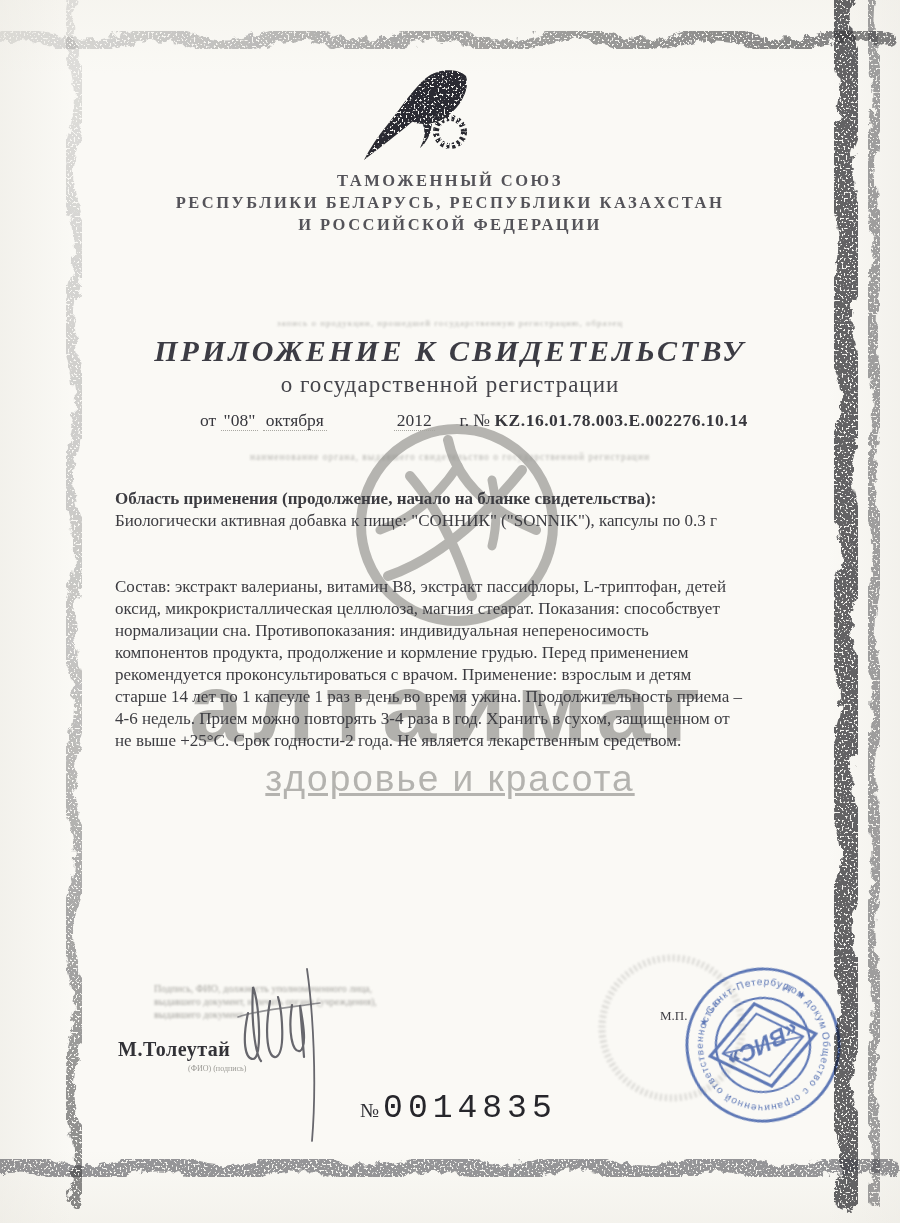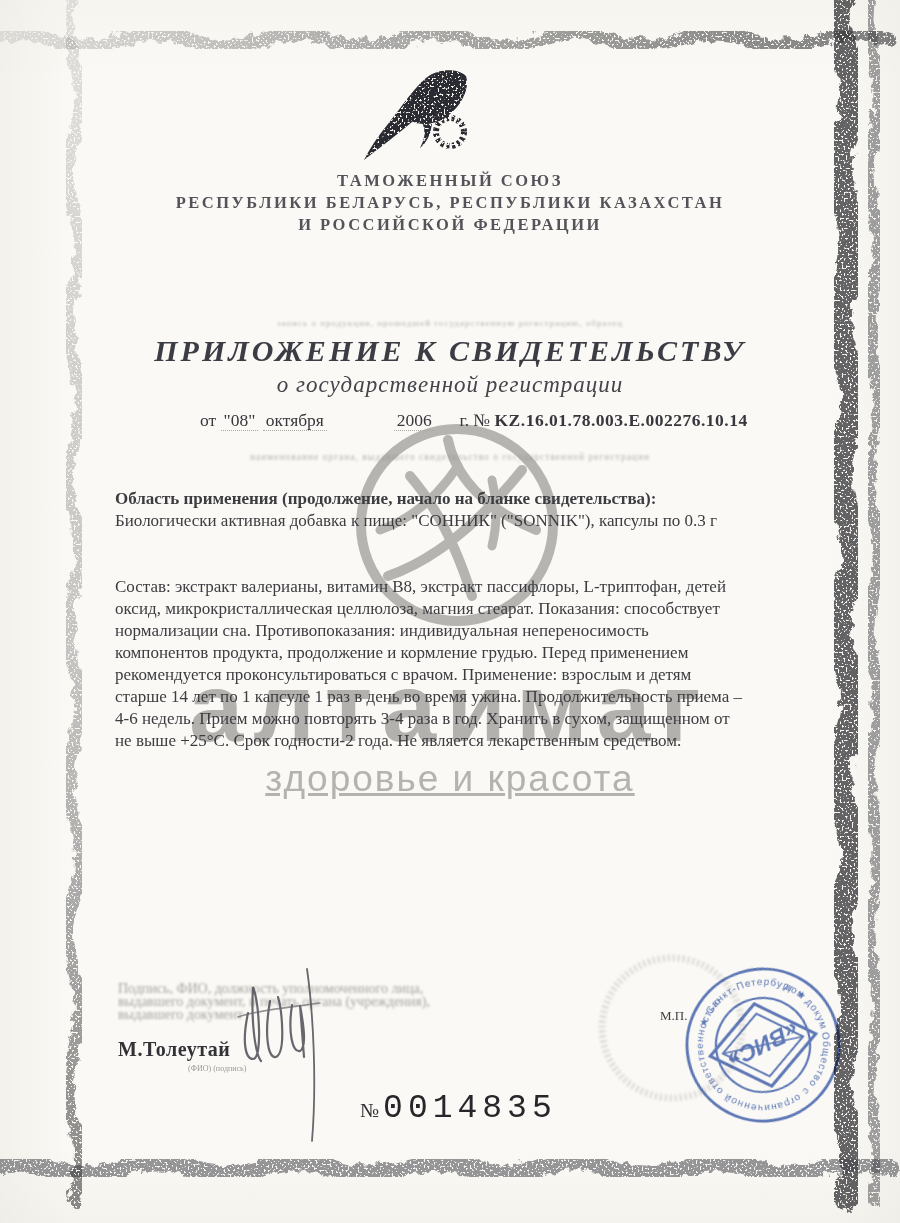--- a/index.html
+++ b/index.html
@@ -16,7 +16,7 @@
   
   .fineprint{color:#8e8d88;filter:blur(1.05px);opacity:.65;letter-spacing:1px;}
   .title{font-size:30px;font-weight:bold;letter-spacing:3px;color:#3c3c44;filter:blur(.4px);transform:scaleY(1.04);font-style:italic;}
-  .subtitle{font-size:23px;font-style:italic;color:#44444a;filter:blur(.35px);letter-spacing:1px;margin-top:16px;}
+  .subtitle{font-size:23px;color:#44444a;filter:blur(.35px);letter-spacing:1px;margin-top:16px;}
   .dateline{font-size:17.5px;color:#37373d;white-space:nowrap;}
   .dateline .gap2{display:inline-block;width:58px;}
   .dateline .gap3{display:inline-block;width:16px;}

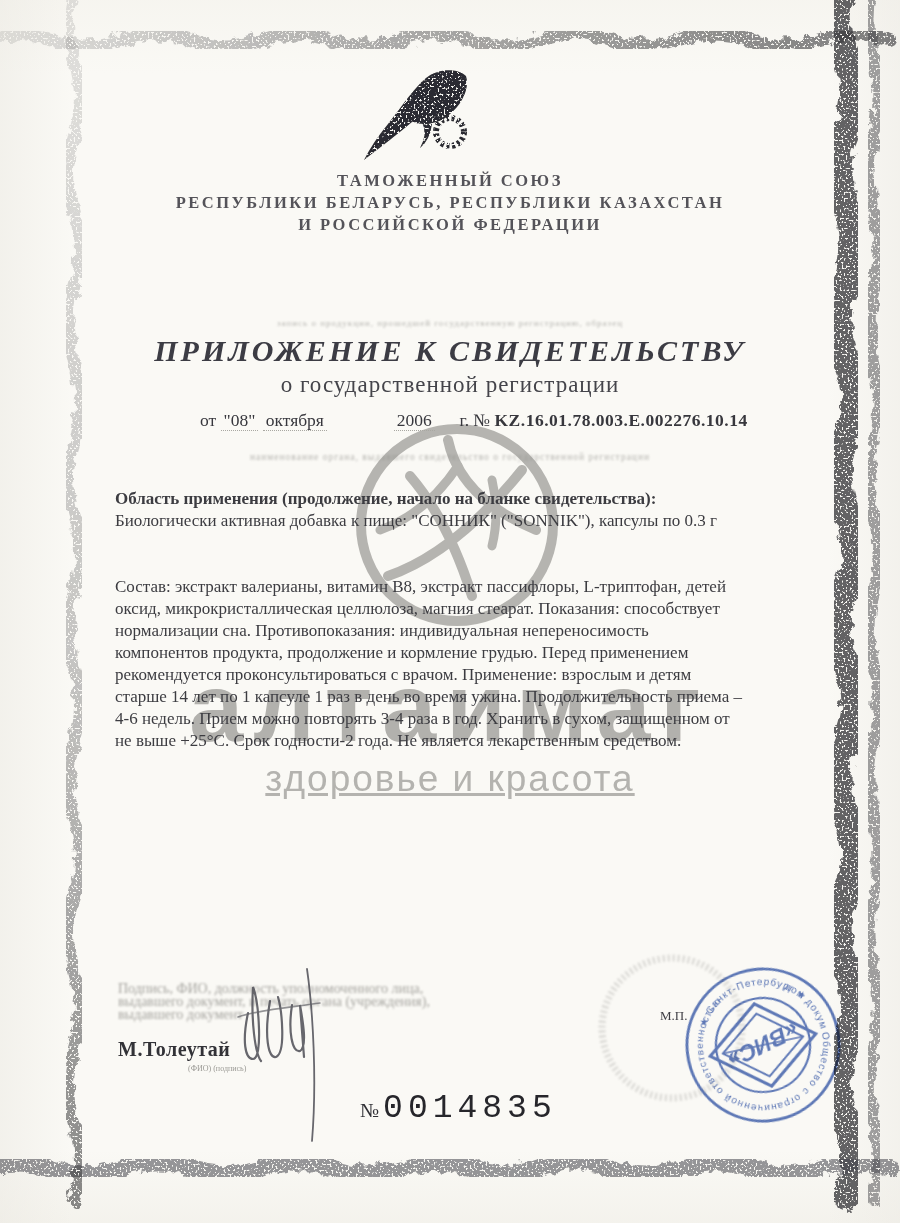--- a/index.html
+++ b/index.html
@@ -95,7 +95,7 @@
     <span class="u">"08"</span>
     <span class="u">октября</span>
     <span class="gap2"></span>
-    <span class="u">2006</span>
+    <span class="u">2012</span>
     <span class="gap3"></span>
     <span>г.</span>
     <span>№</span>

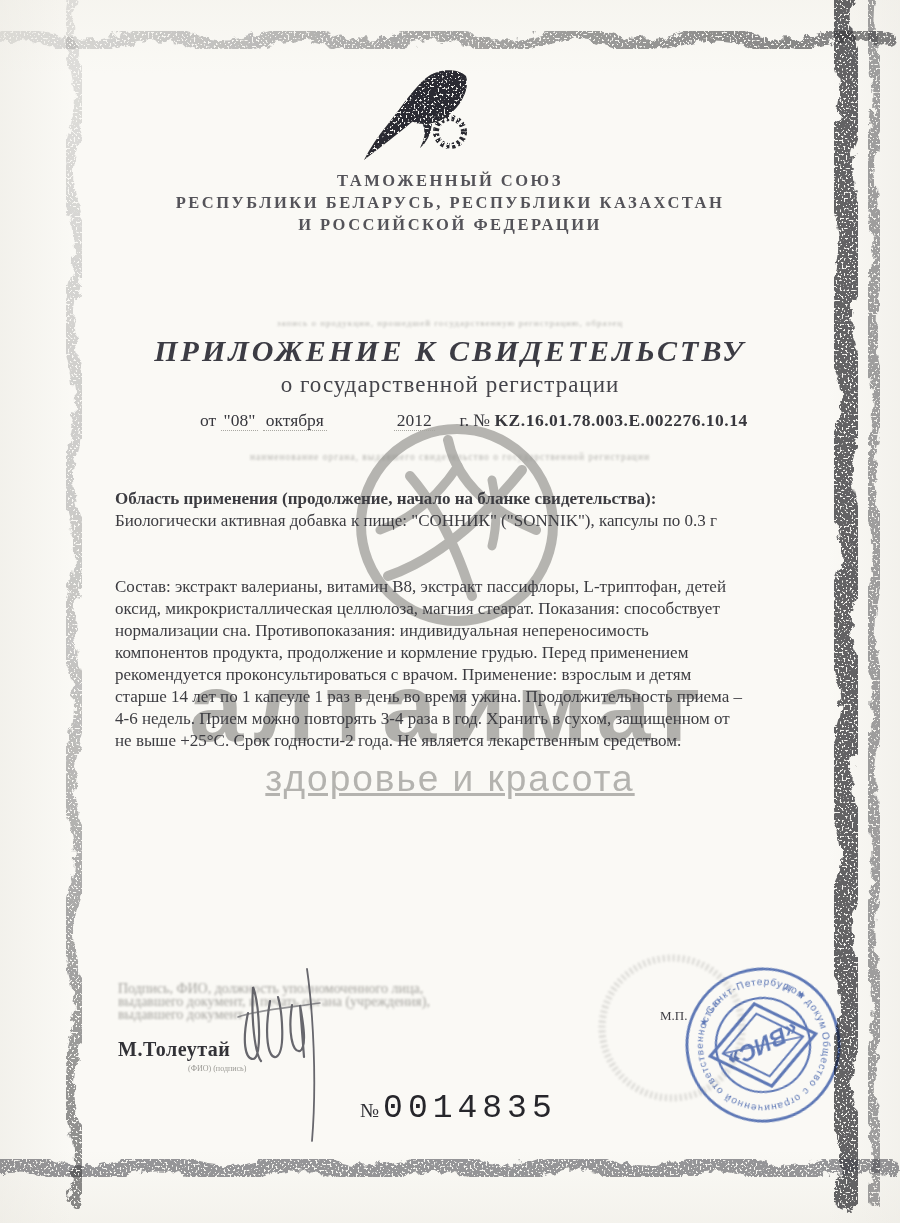--- a/index.html
+++ b/index.html
@@ -29,7 +29,7 @@
   .wm-word{font-family:"Liberation Sans", sans-serif;font-weight:bold;font-size:97px;color:#b2b1ad;letter-spacing:10px;transform:scaleX(1.03);}
   .wm-tag{font-family:"Liberation Sans", sans-serif;font-size:37px;color:#b4b3af;letter-spacing:2px;text-decoration:underline;}
   
-  .sig-caption{font-size:14px;line-height:13px;color:#8f8e89;filter:blur(.8px);opacity:.8;}
+  .sig-caption{font-size:10px;line-height:13px;color:#8f8e89;filter:blur(.8px);opacity:.8;margin-left:36px;}
   .sig-name{font-size:20px;font-weight:bold;color:#323237;filter:blur(.25px);letter-spacing:.5px;}
   .sig-sub{font-size:8px;color:#9a9994;filter:blur(.7px);}
   .mp{font-size:13px;color:#3e3e44;filter:blur(.3px);}

